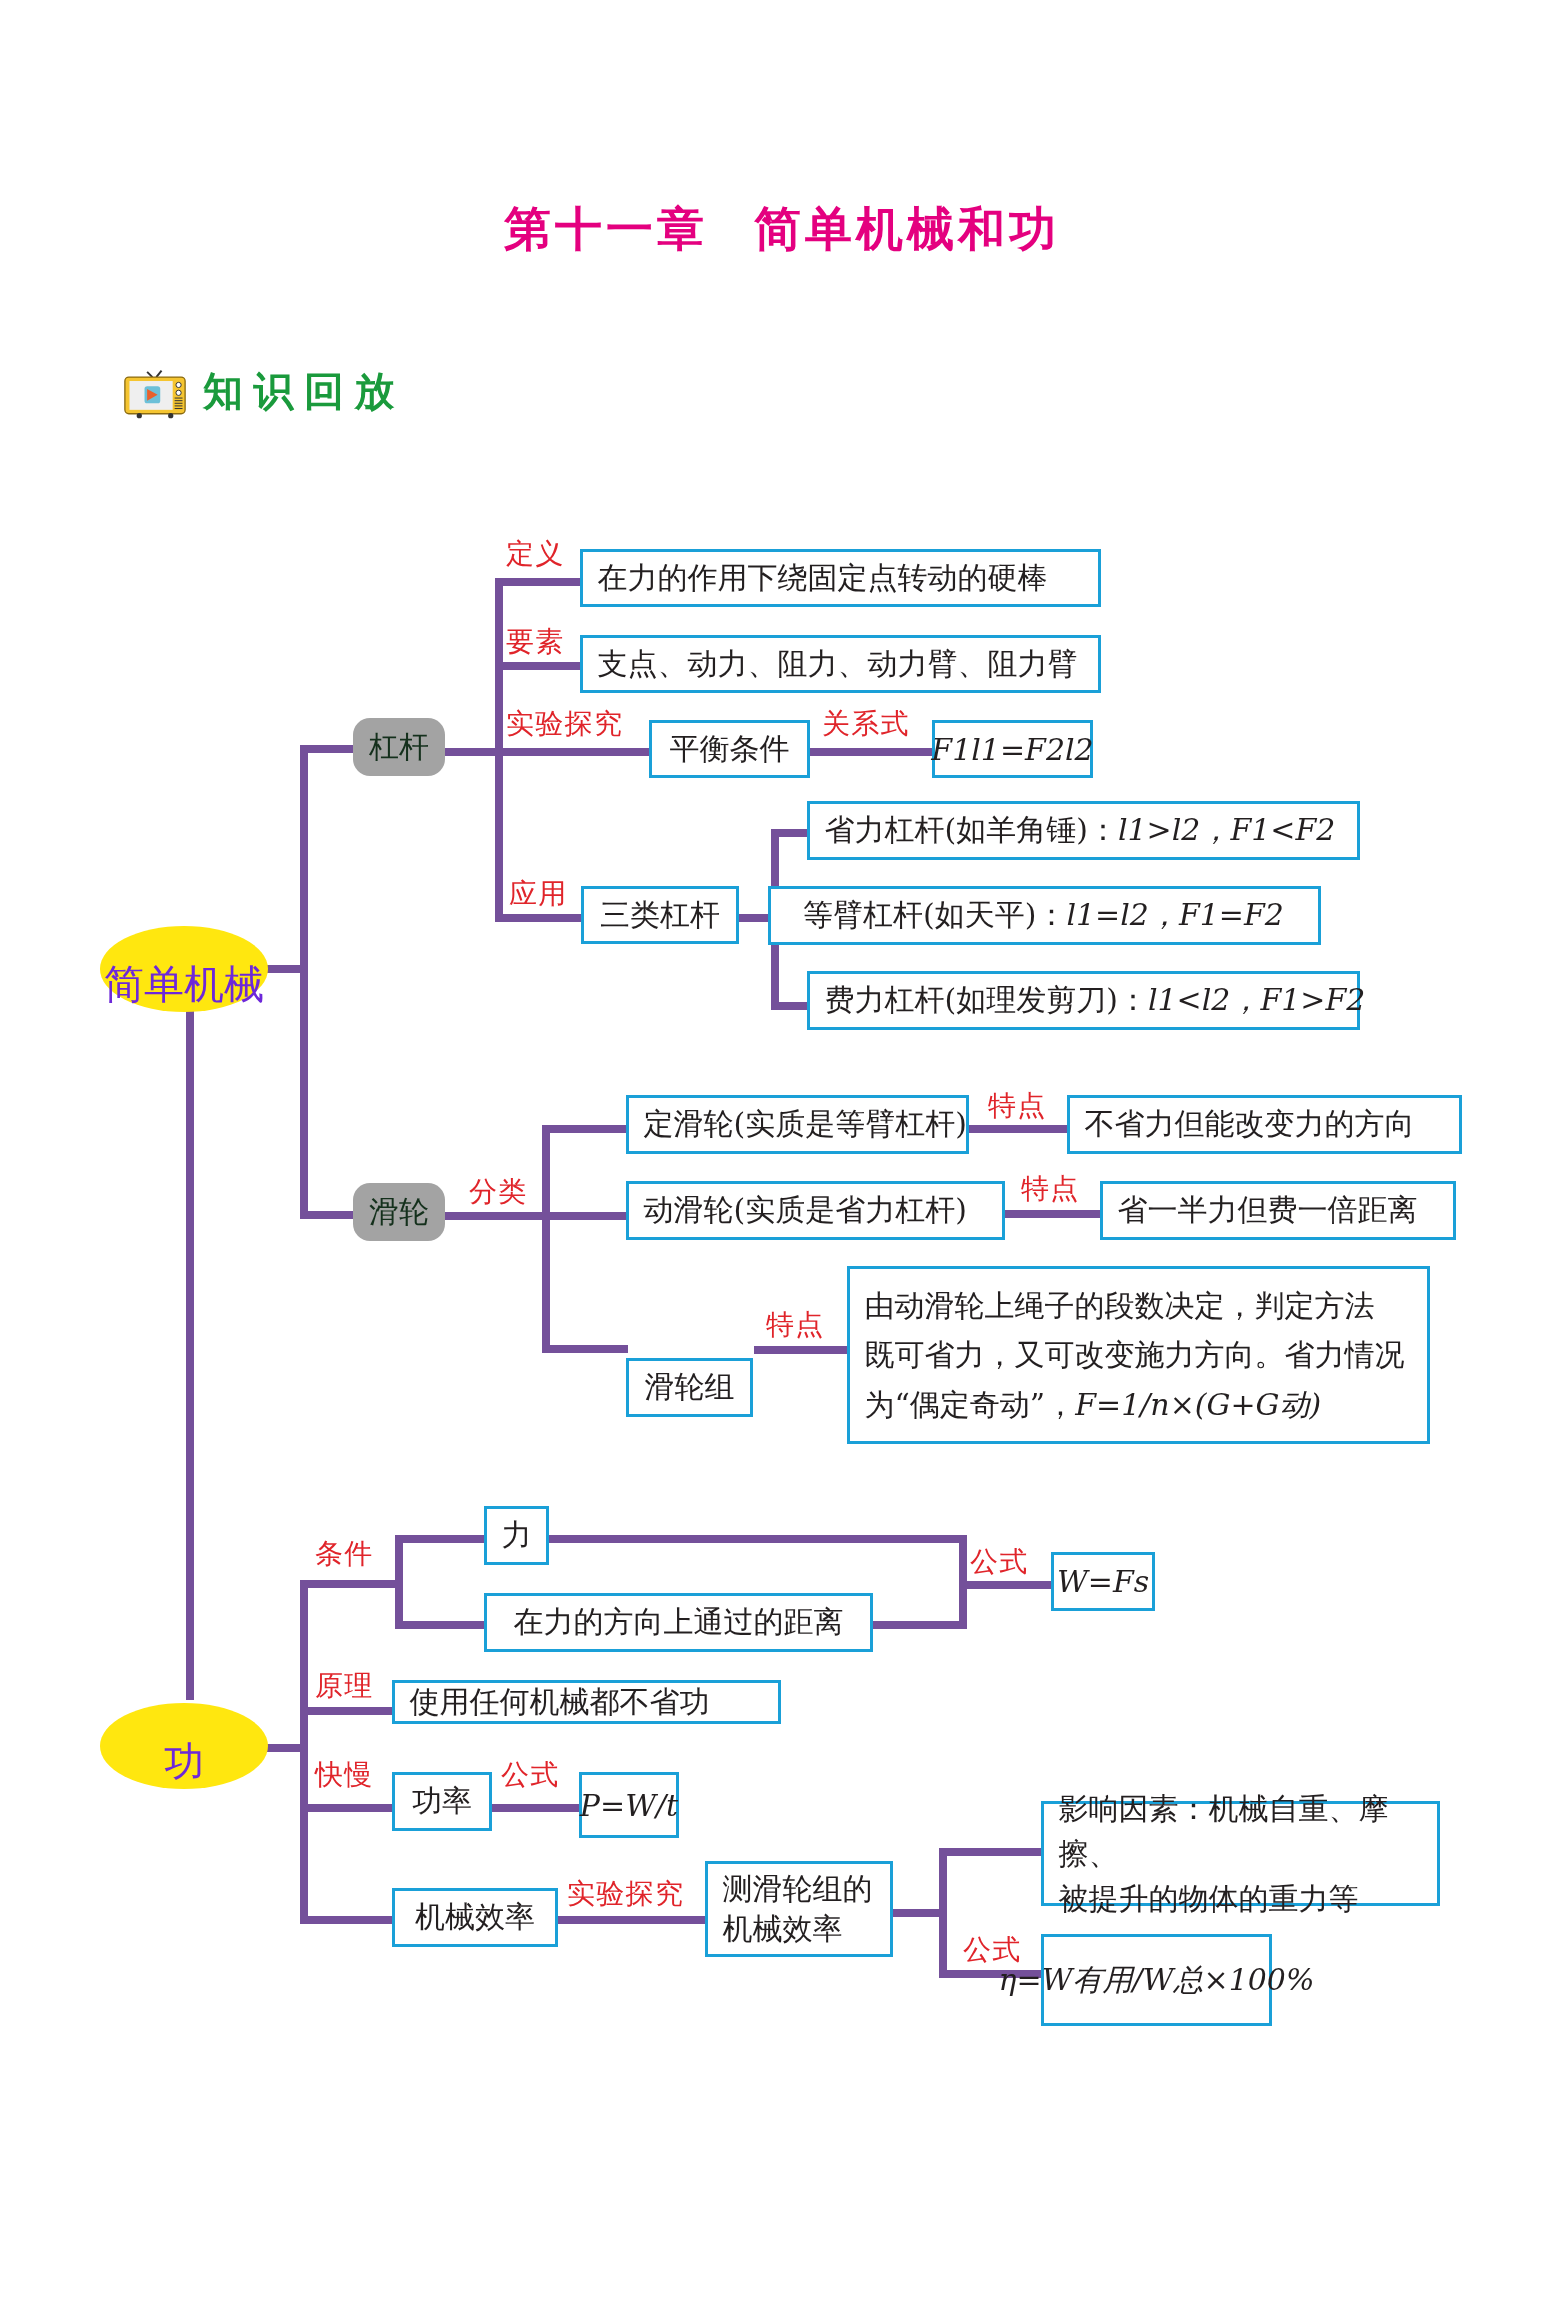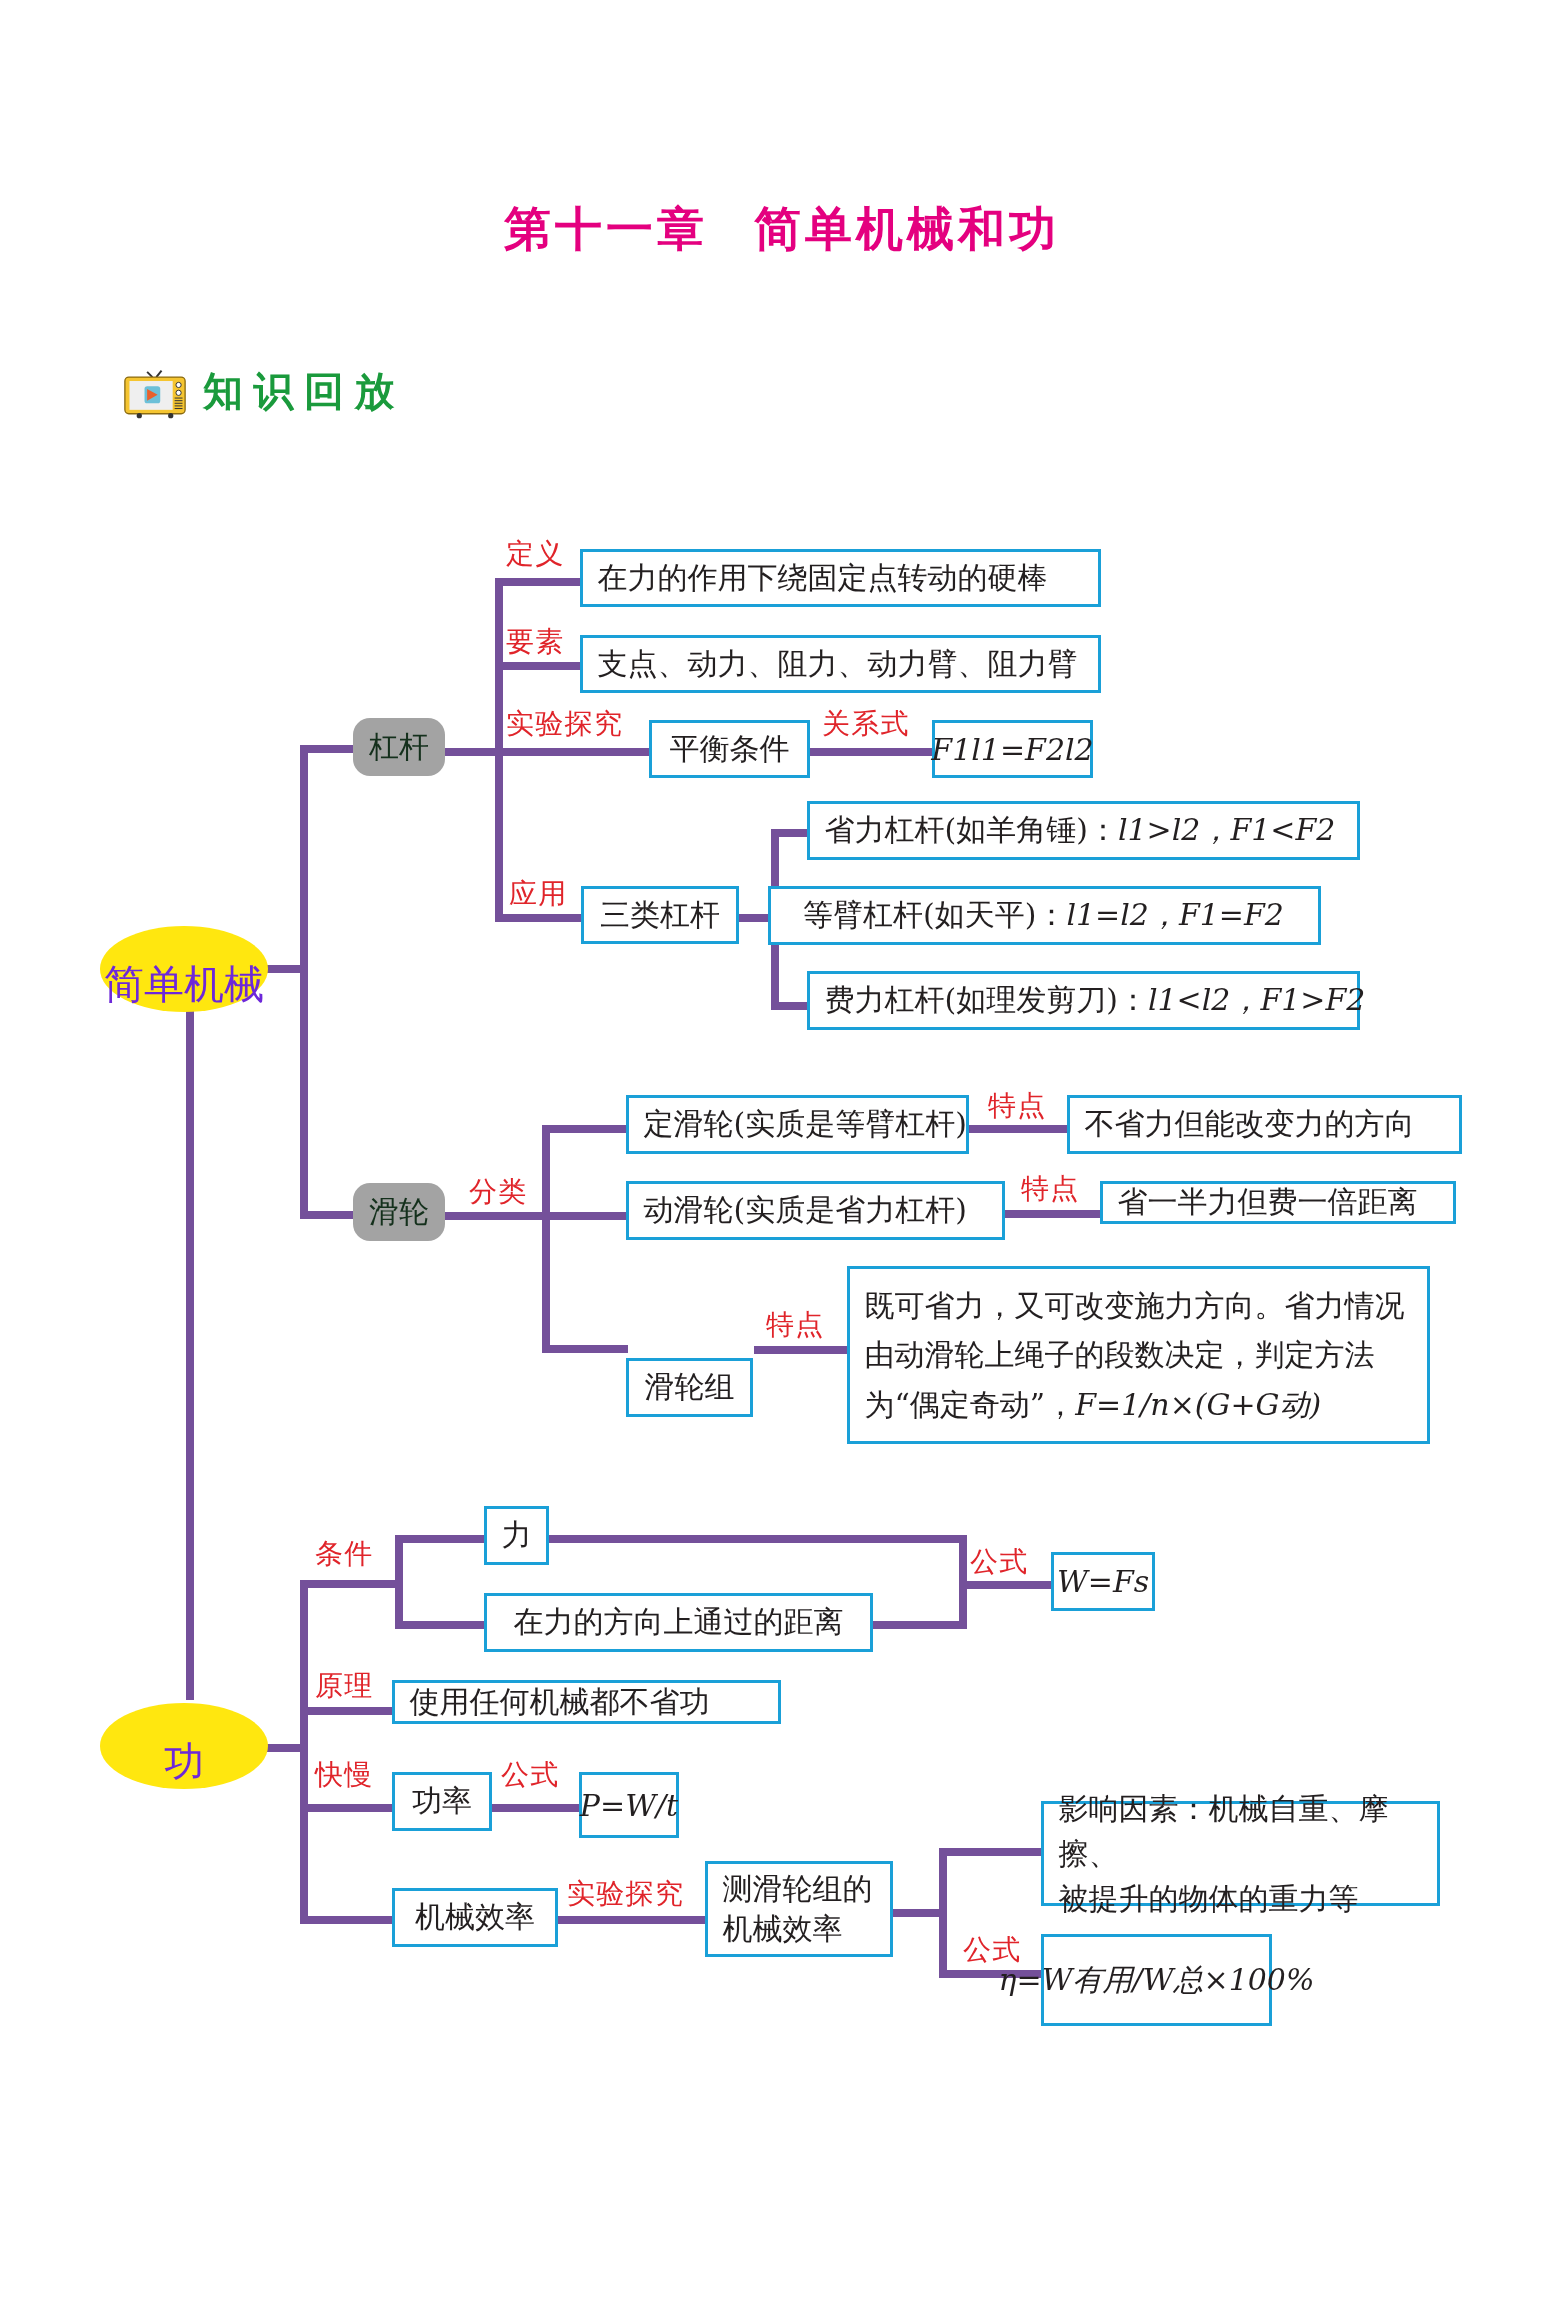--- a/index.html
+++ b/index.html
@@ -166,7 +166,7 @@
   <span>动滑轮(实质是省力杠杆)</span>
 </div>
 <span class="rl" style="left:1021px; top:1170px;">特点</span>
-<div class="box" style="left:1100px; top:1181px; width:356px; height:43px;">
+<div class="box" style="left:1100px; top:1181px; width:356px; height:59px;">
   <span>省一半力但费一倍距离</span>
 </div>
 

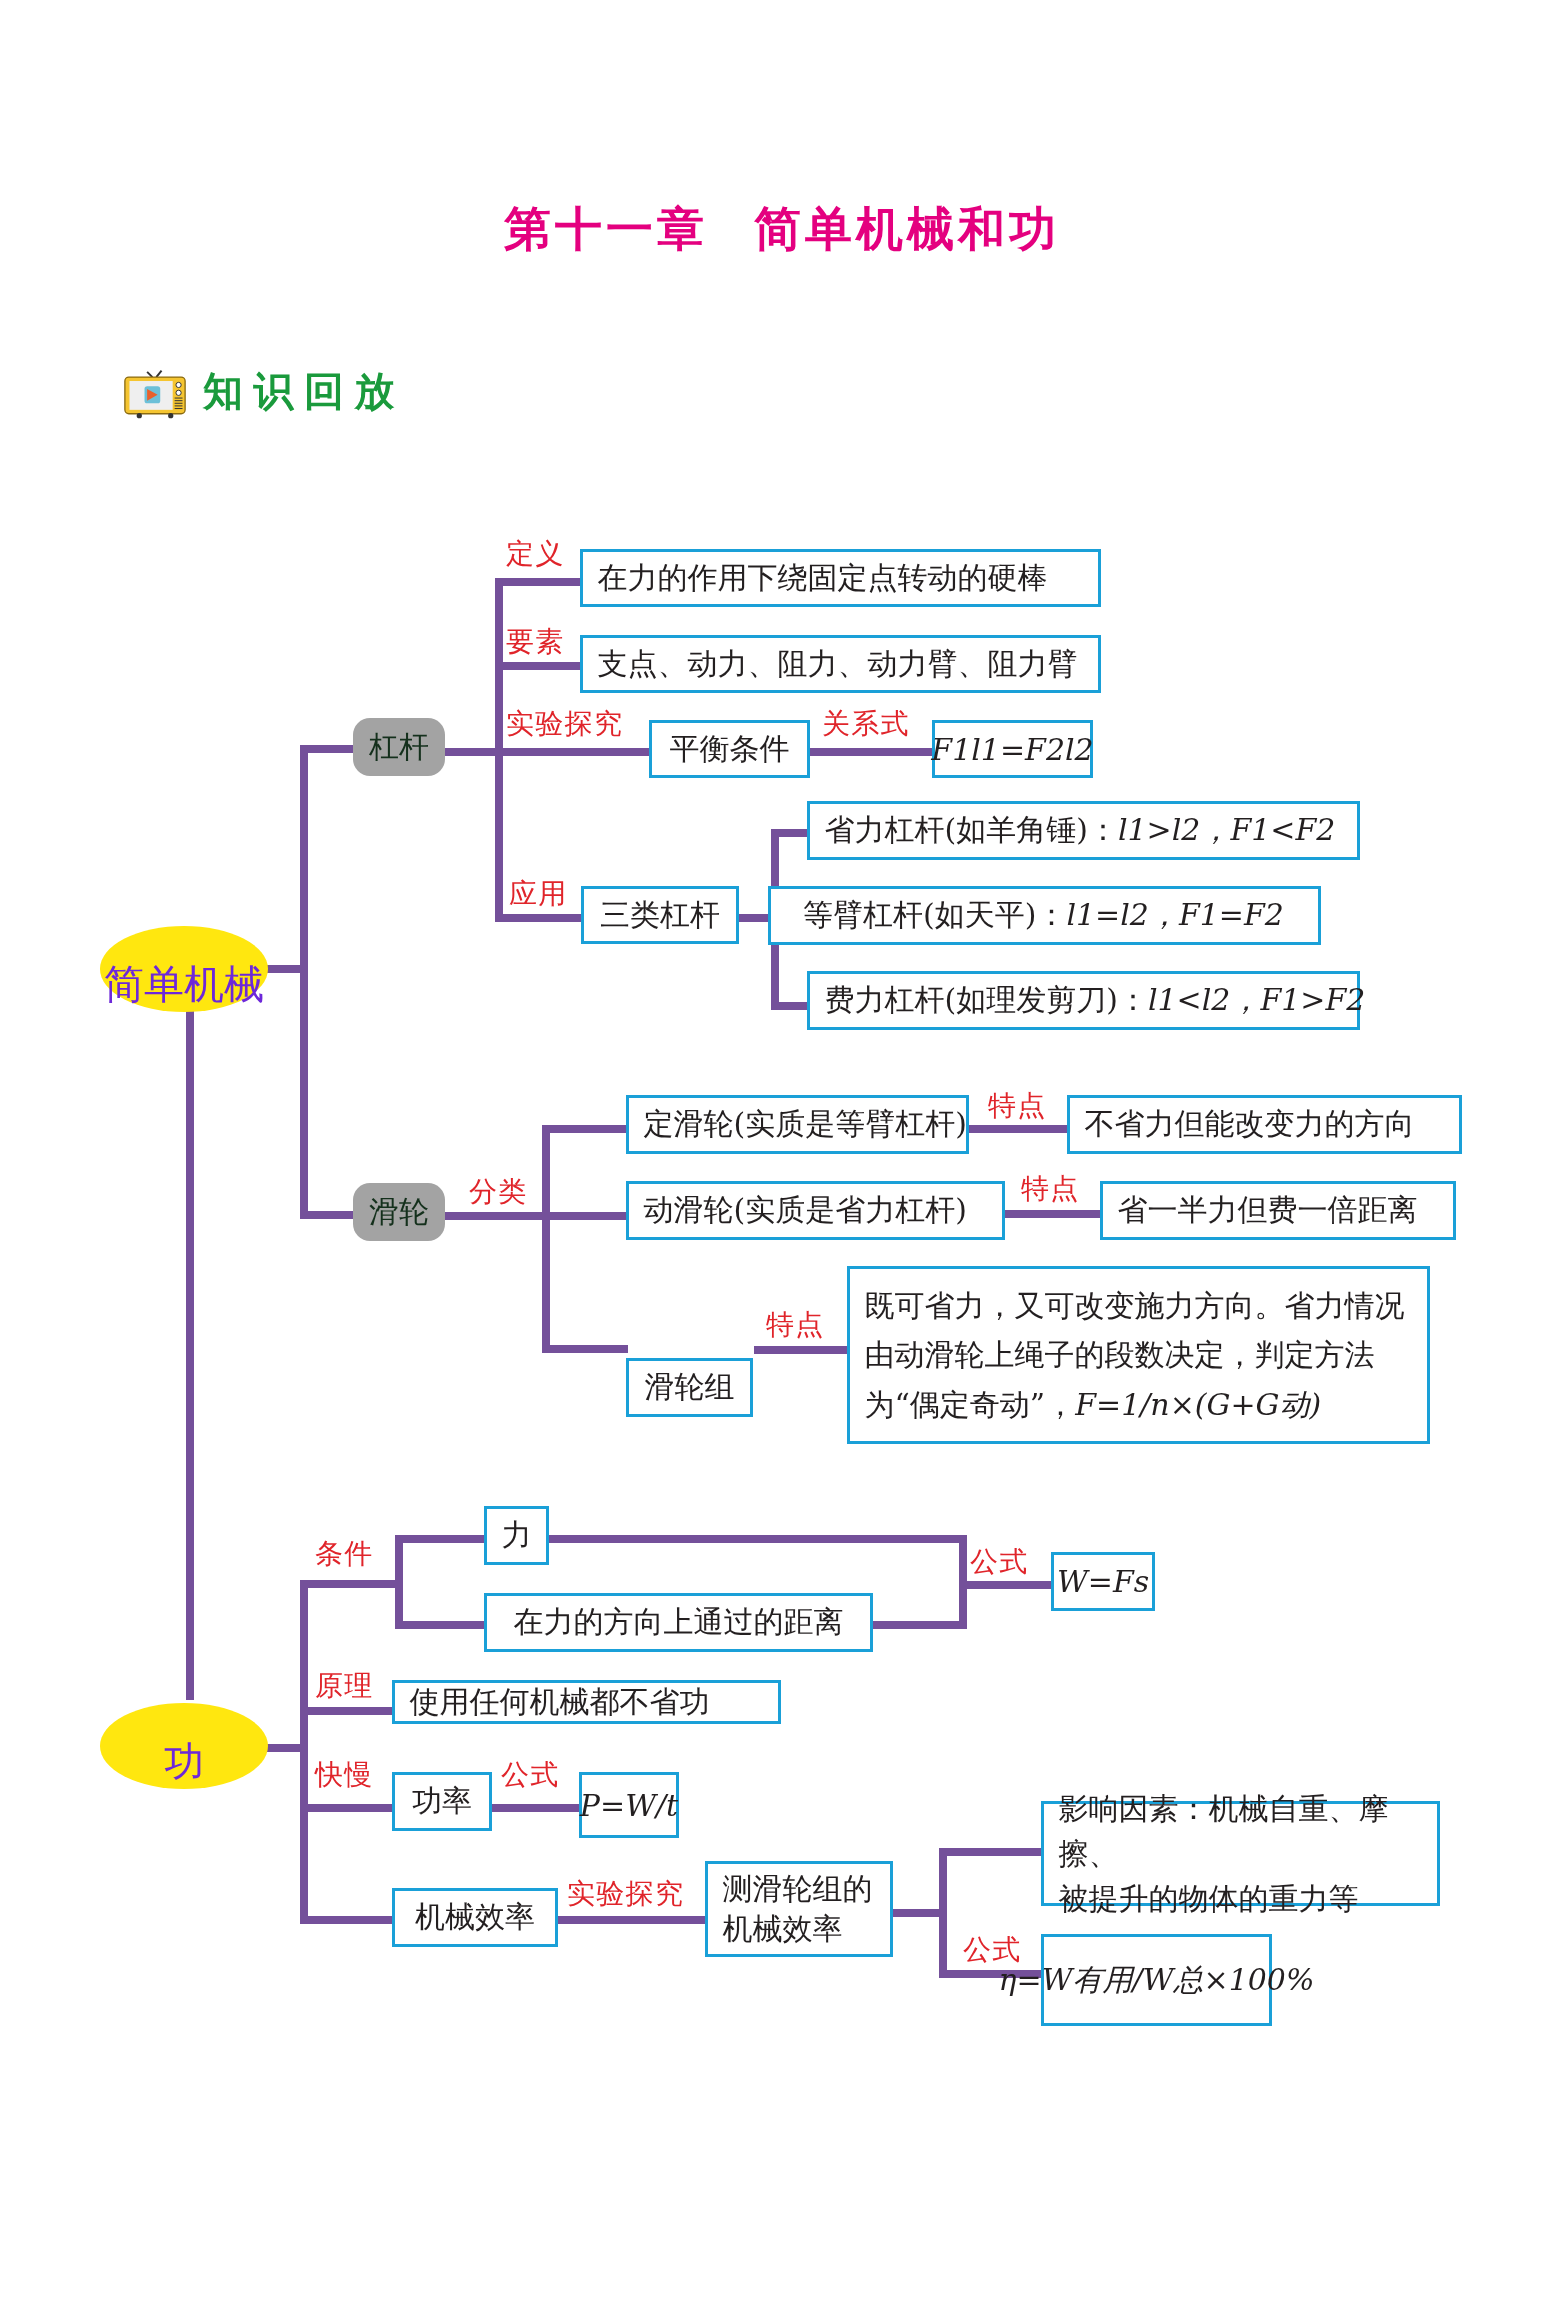--- a/index.html
+++ b/index.html
@@ -175,8 +175,8 @@
 </div>
 <span class="rl" style="left:766px; top:1306px;">特点</span>
 <div class="box multi" style="left:847px; top:1266px; width:583px; height:178px;">
+  <div>由动滑轮上绳子的段数决定，判定方法</div>
   <div>既可省力，又可改变施力方向。省力情况</div>
-  <div>由动滑轮上绳子的段数决定，判定方法</div>
   <div>
     <span>为“偶定奇动”，</span><span style="font-style:italic;">F=1/n×(G+G动)</span>
   </div>

